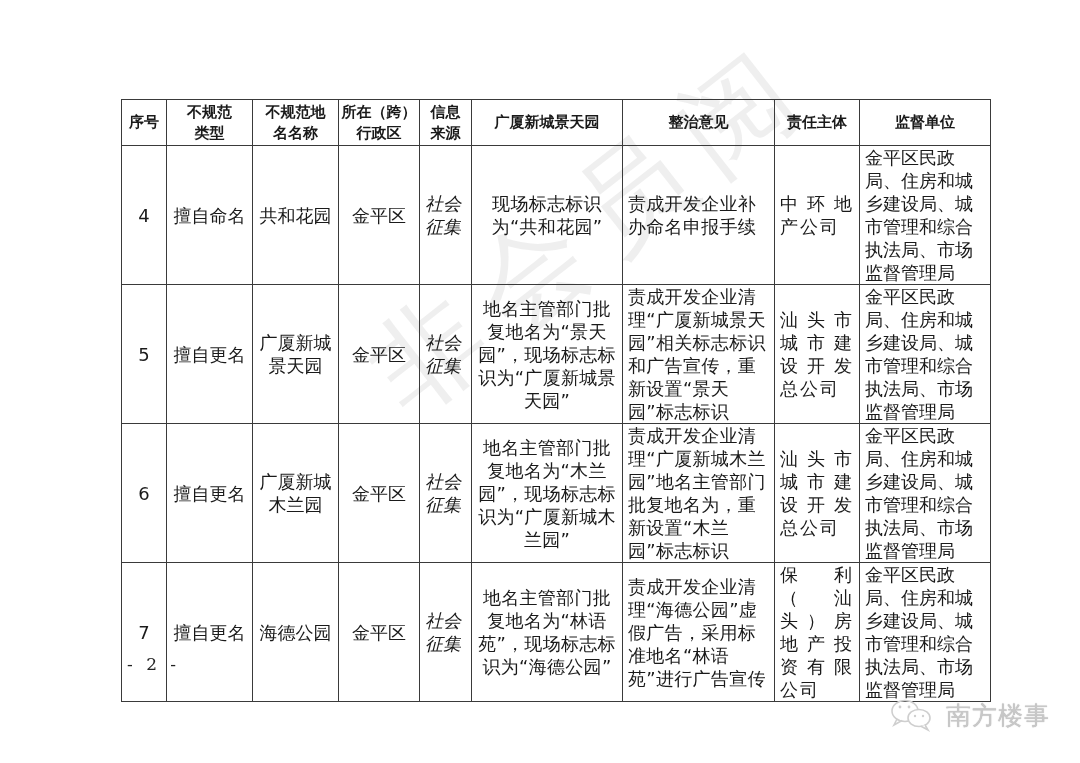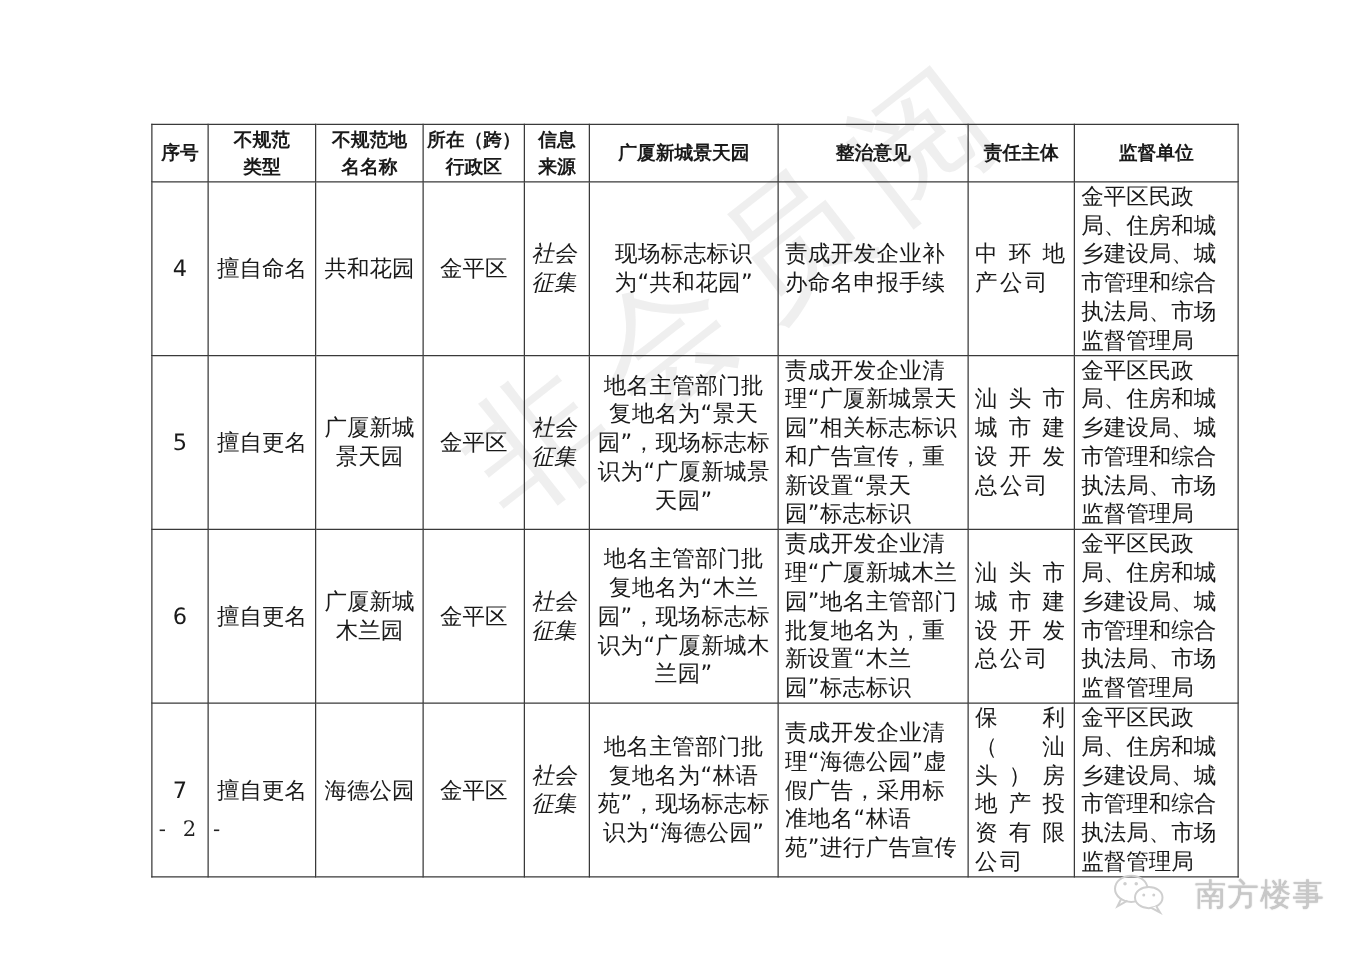--- a/index.html
+++ b/index.html
@@ -85,7 +85,7 @@
       top: 698px;
       display: flex;
       align-items: center;
-      gap: 22px;
+      gap: 12px;
     }
     .brand .wechat-icon {
       width: 44px;

